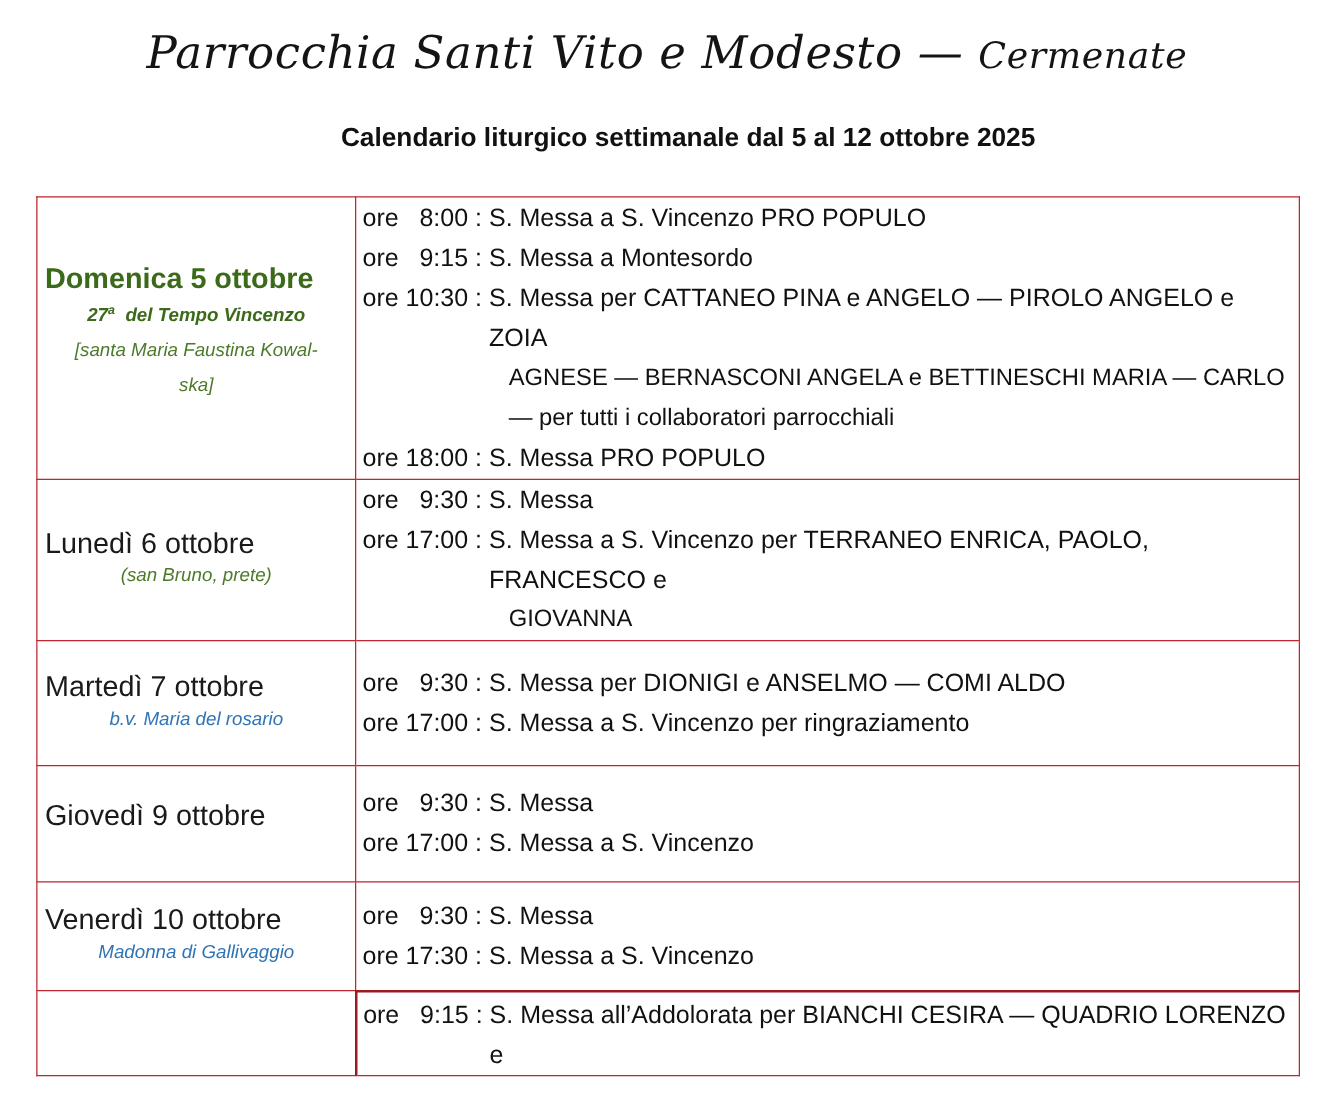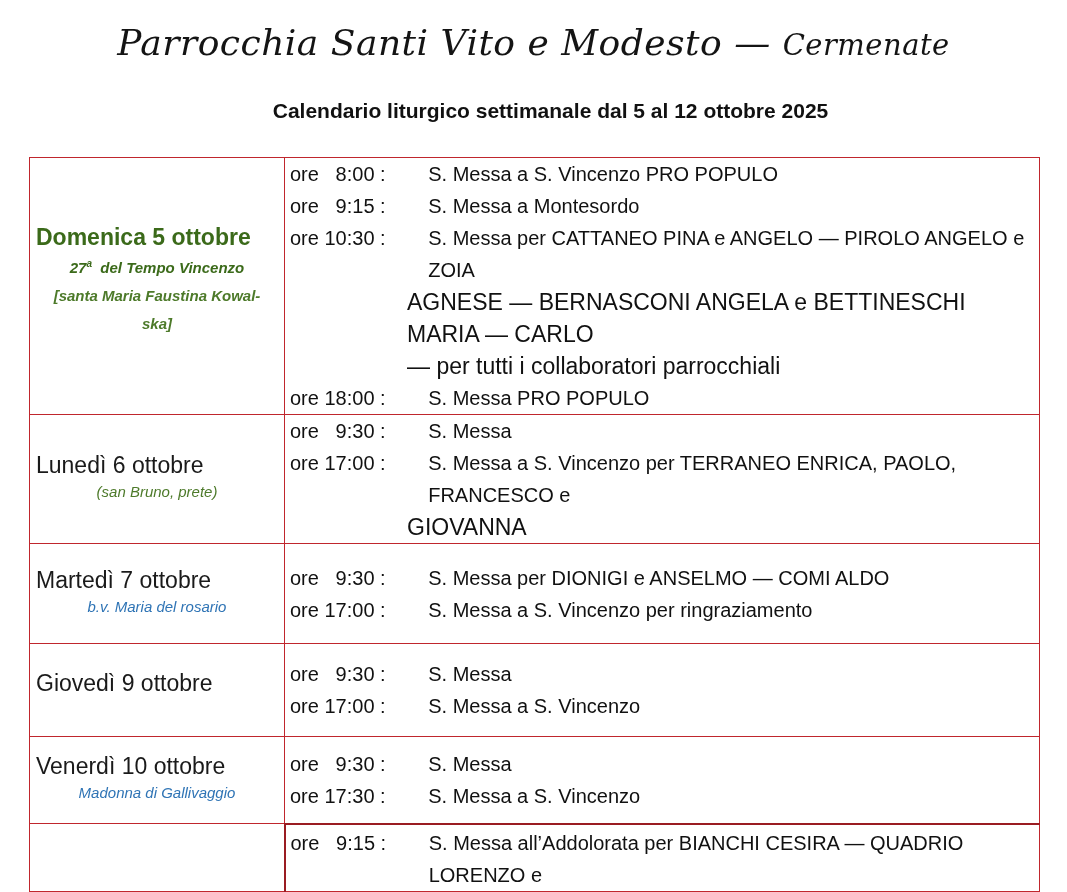--- a/index.html
+++ b/index.html
@@ -37,7 +37,7 @@
     .note.left { text-align: left; }
     .svc-line { font-size: 20px; line-height: 32px; white-space: nowrap; display: flex; }
     .svc-time { flex: 0 0 auto; white-space: pre; }
-    .svc-text { white-space: normal; margin-left: 37px; }
+    .svc-text { white-space: normal; }
     .cont { padding-left: 117px; font-size: 23px; line-height: 32px; }
     sup { font-size: 10px; }
     tr.last td.svc { border-top: 2px solid #9a1c22; border-left: 2px solid #9a1c22; }

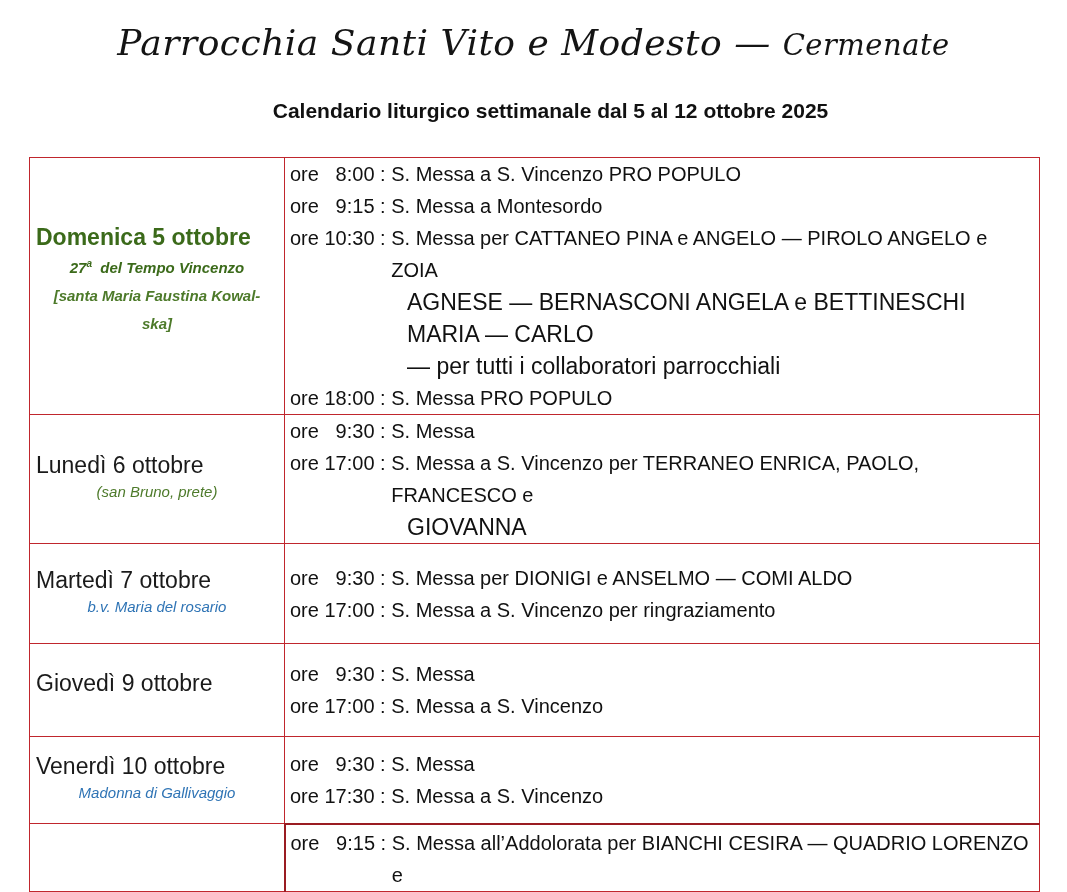--- a/index.html
+++ b/index.html
@@ -59,7 +59,7 @@
       <div class="note bold">
         <span>27</span><sup>a</sup><span style="white-space:pre;">  del Tempo Vincenzo</span>
       </div>
-      <div class="note green" style="line-height:28px;font-weight:bold;">[santa Maria Faustina Kowal-<br>ska]</div>
+      <div class="note green" style="line-height:28px;">[santa Maria Faustina Kowal-<br>ska]</div>
     </td>
     <td class="svc">
       <div class="svc-line">

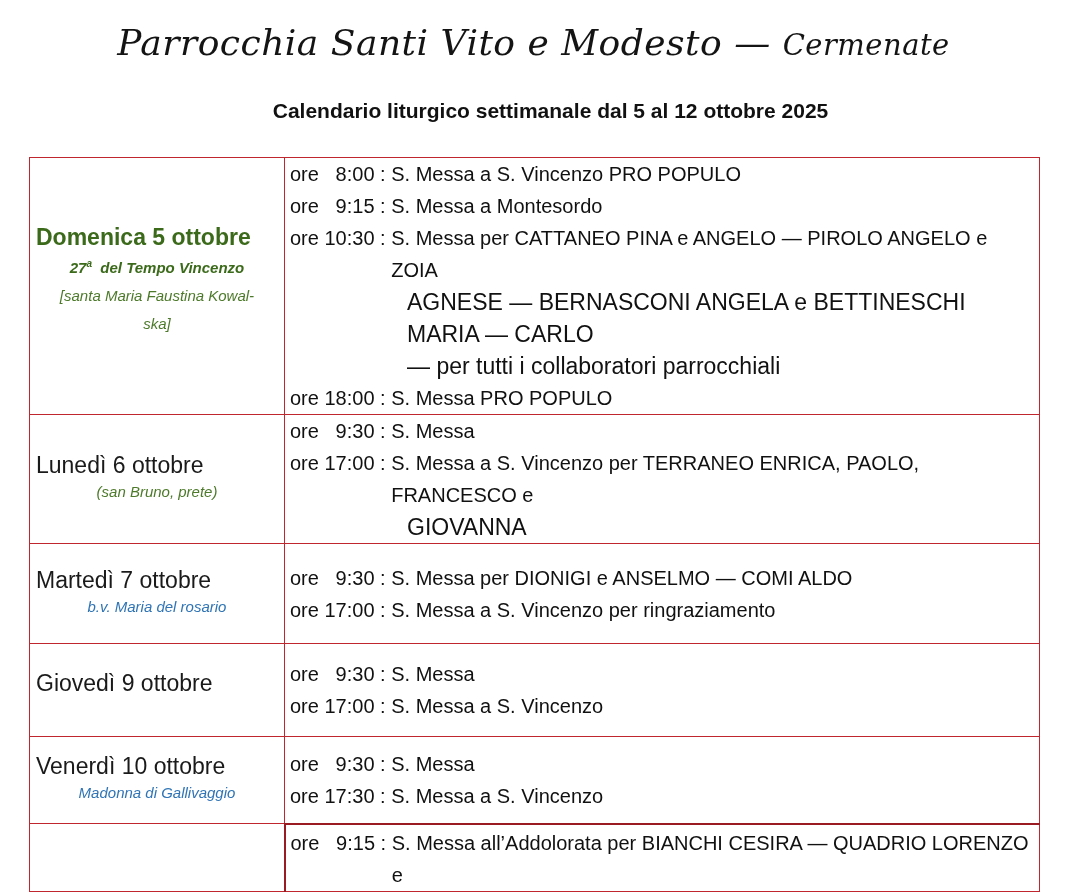--- a/index.html
+++ b/index.html
@@ -38,7 +38,7 @@
     .svc-line { font-size: 20px; line-height: 32px; white-space: nowrap; display: flex; }
     .svc-time { flex: 0 0 auto; white-space: pre; }
     .svc-text { white-space: normal; }
-    .cont { padding-left: 117px; font-size: 23px; line-height: 32px; }
+    .cont { padding-left: 117px; font-size: 19px; line-height: 32px; }
     sup { font-size: 10px; }
     tr.last td.svc { border-top: 2px solid #9a1c22; border-left: 2px solid #9a1c22; }
   </style>

